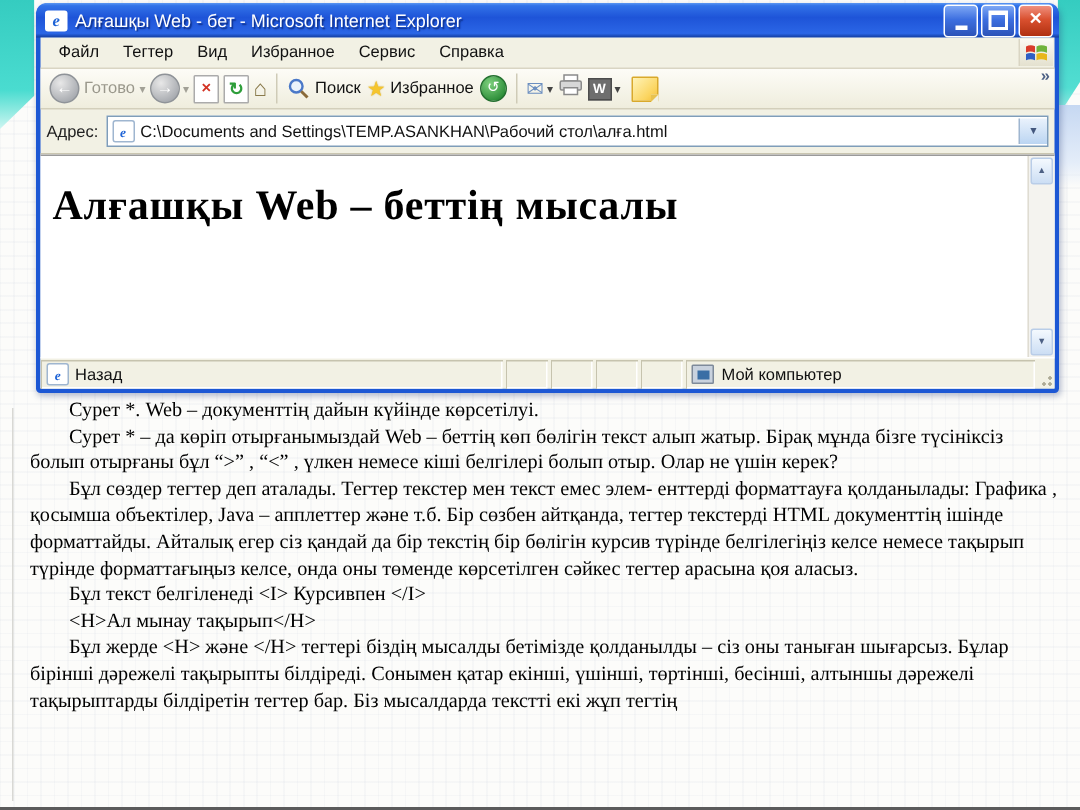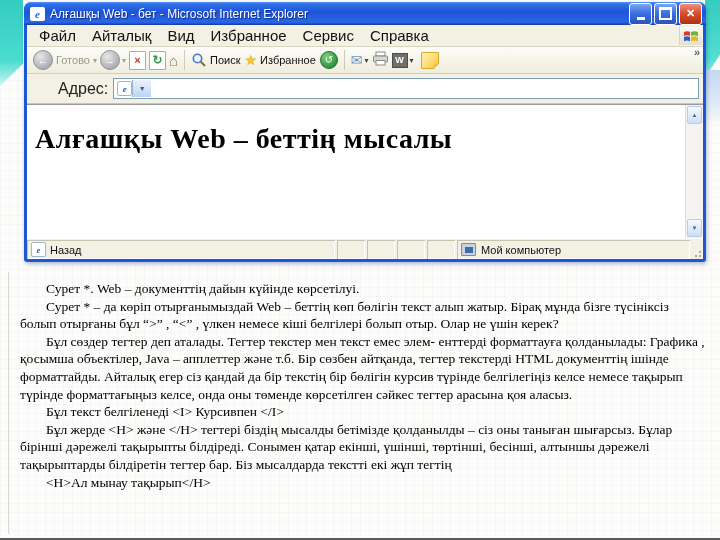--- a/index.html
+++ b/index.html
@@ -66,7 +66,7 @@
 
   
   .menubar{flex:0 0 20px;display:flex;align-items:center;border-bottom:1px solid #D9D5C3;padding-left:4px;}
-  .menu-item{font-size:15px;color:#111;padding:2px 8px;}
+  .menu-item{font-size:11px;color:#111;padding:2px 8px;}
   .menubar-spacer{flex:1;}
   .winlogo{width:22px;height:18px;margin-right:1px;display:flex;align-items:center;justify-content:center;
     background:linear-gradient(180deg,#FBFAF4,#E4E1CF);border-left:1px solid #D9D5C3;}

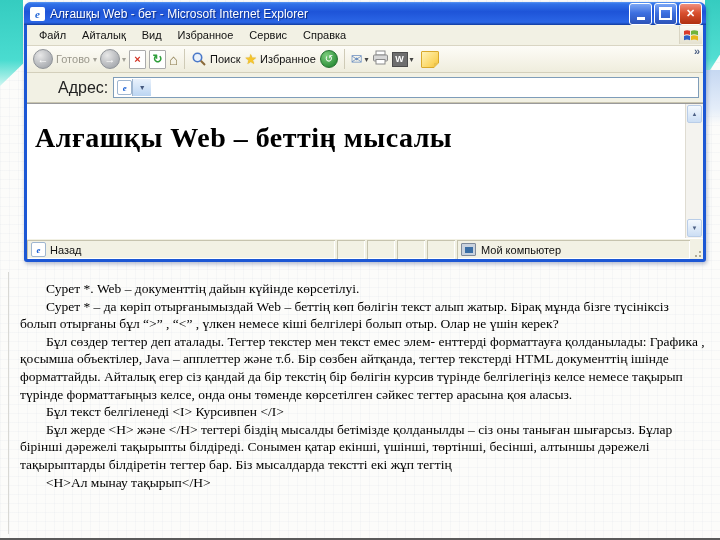--- a/index.html
+++ b/index.html
@@ -190,7 +190,7 @@
 
     <div class="menubar">
       <span class="menu-item">Файл</span>
-      <span class="menu-item">Айталық</span>
+      <span class="menu-item">Тегтер</span>
       <span class="menu-item">Вид</span>
       <span class="menu-item">Избранное</span>
       <span class="menu-item">Сервис</span>

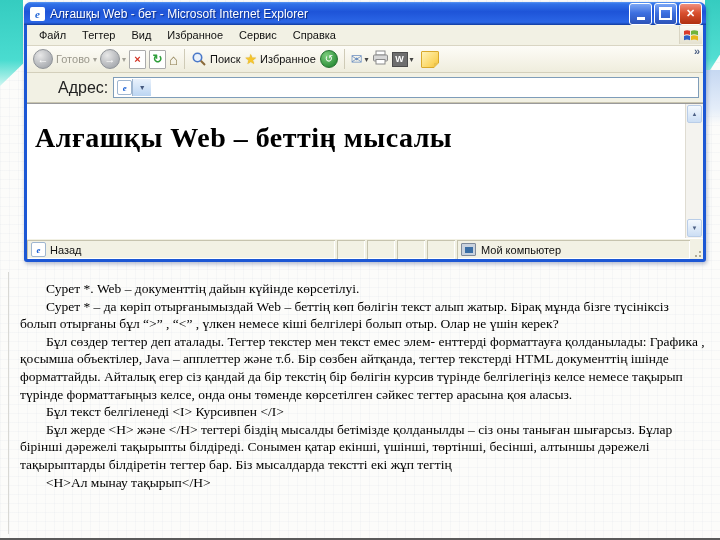--- a/index.html
+++ b/index.html
@@ -112,7 +112,7 @@
   
   .addressbar{flex:0 0 25px;display:flex;align-items:center;padding:2px 4px;gap:5px;
     border-bottom:1px solid #C9C5B0;}
-  .addr-label{font-size:16px;color:#222;margin-left:27px;}
+  .addr-label{font-size:11px;color:#222;}
   .addr-combo{flex:1;height:19px;background:#fff;border:1px solid #7F9DB9;
     display:flex;align-items:center;padding-left:3px;}
   .addr-icon{width:13px;height:13px;background:#fff;border:1px solid #9FB6D0;border-radius:2px;

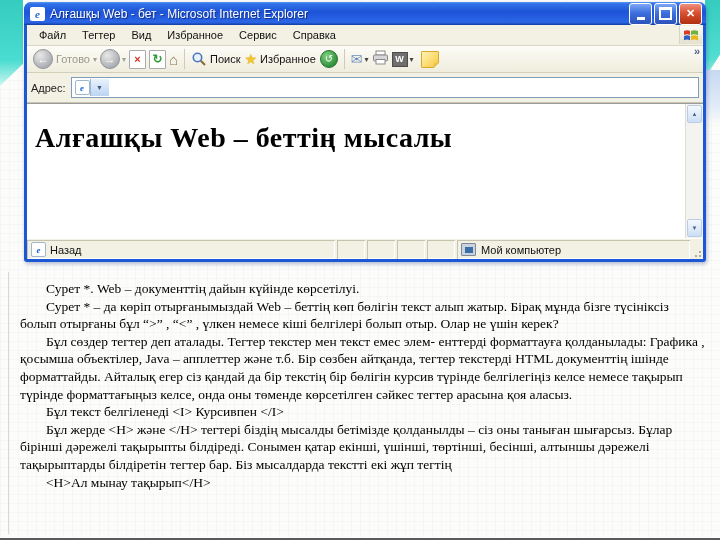--- a/index.html
+++ b/index.html
@@ -262,6 +262,7 @@
       <span class="addr-label">Адрес:</span>
       <span class="addr-combo">
         <span class="addr-icon">e</span>
+        <span class="addr-value">C:\Documents and Settings\TEMP.ASANKHAN\Рабочий стол\алға.html</span>
         <span class="addr-drop">
             <span>▼</span>
           </span>

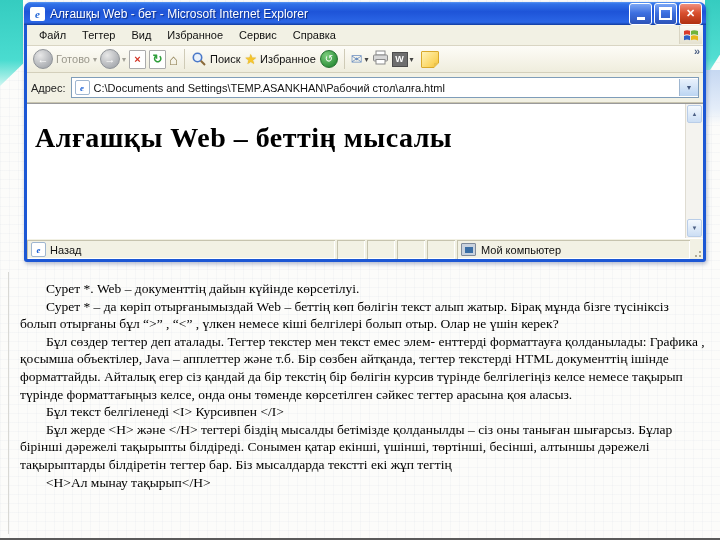--- a/index.html
+++ b/index.html
@@ -155,7 +155,7 @@
       radial-gradient(circle at 4px 8px, #AEAB96 1px, transparent 1.4px);}
 
   
-  .notes{position:absolute;left:0;top:280px;width:720px;padding:0 14px 0 20px;box-sizing:border-box;
+  .notes{position:absolute;left:0;top:264px;width:720px;padding:0 14px 0 20px;box-sizing:border-box;
     color:#000;}
   .notes p{margin:0;text-indent:26px;font:13.5px/17.6px "Liberation Serif",serif;}
 </style>

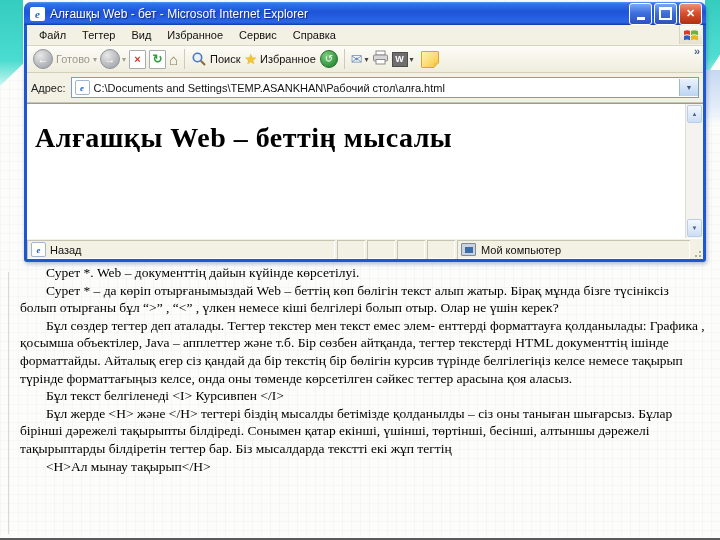--- a/index.html
+++ b/index.html
@@ -309,8 +309,8 @@
   <p>Сурет * – да көріп отырғанымыздай  Web – беттің көп бөлігін текст алып жатыр. Бірақ мұнда бізге түсініксіз болып отырғаны бұл    “&gt;” , “&lt;” , үлкен немесе кіші белгілері болып отыр. Олар не үшін керек?</p>
   <p>Бұл сөздер тегтер деп аталады. Тегтер текстер мен текст емес элем- енттерді форматтауға қолданылады: Графика , қосымша объектілер, Java – апплеттер және т.б. Бір сөзбен айтқанда, тегтер текстерді HTML документтің ішінде форматтайды. Айталық егер сіз қандай да бір текстің бір бөлігін курсив түрінде белгілегіңіз келсе немесе тақырып түрінде форматтағыңыз келсе, онда оны төменде көрсетілген сәйкес тегтер арасына қоя аласыз.</p>
   <p>Бұл текст белгіленеді &lt;I&gt; Курсивпен &lt;/I&gt;</p>
+  <p>&lt;H&gt;Ал мынау тақырып&lt;/H&gt;</p>
   <p>Бұл жерде  &lt;H&gt;  және  &lt;/H&gt; тегтері біздің мысалды бетімізде қолданылды – сіз оны таныған шығарсыз. Бұлар бірінші дәрежелі тақырыпты білдіреді. Сонымен қатар екінші, үшінші, төртінші, бесінші, алтыншы дәрежелі тақырыптарды  білдіретін тегтер бар. Біз мысалдарда текстті екі жұп тегтің</p>
-  <p>&lt;H&gt;Ал мынау тақырып&lt;/H&gt;</p>
 </div>
 
 </body></html>

